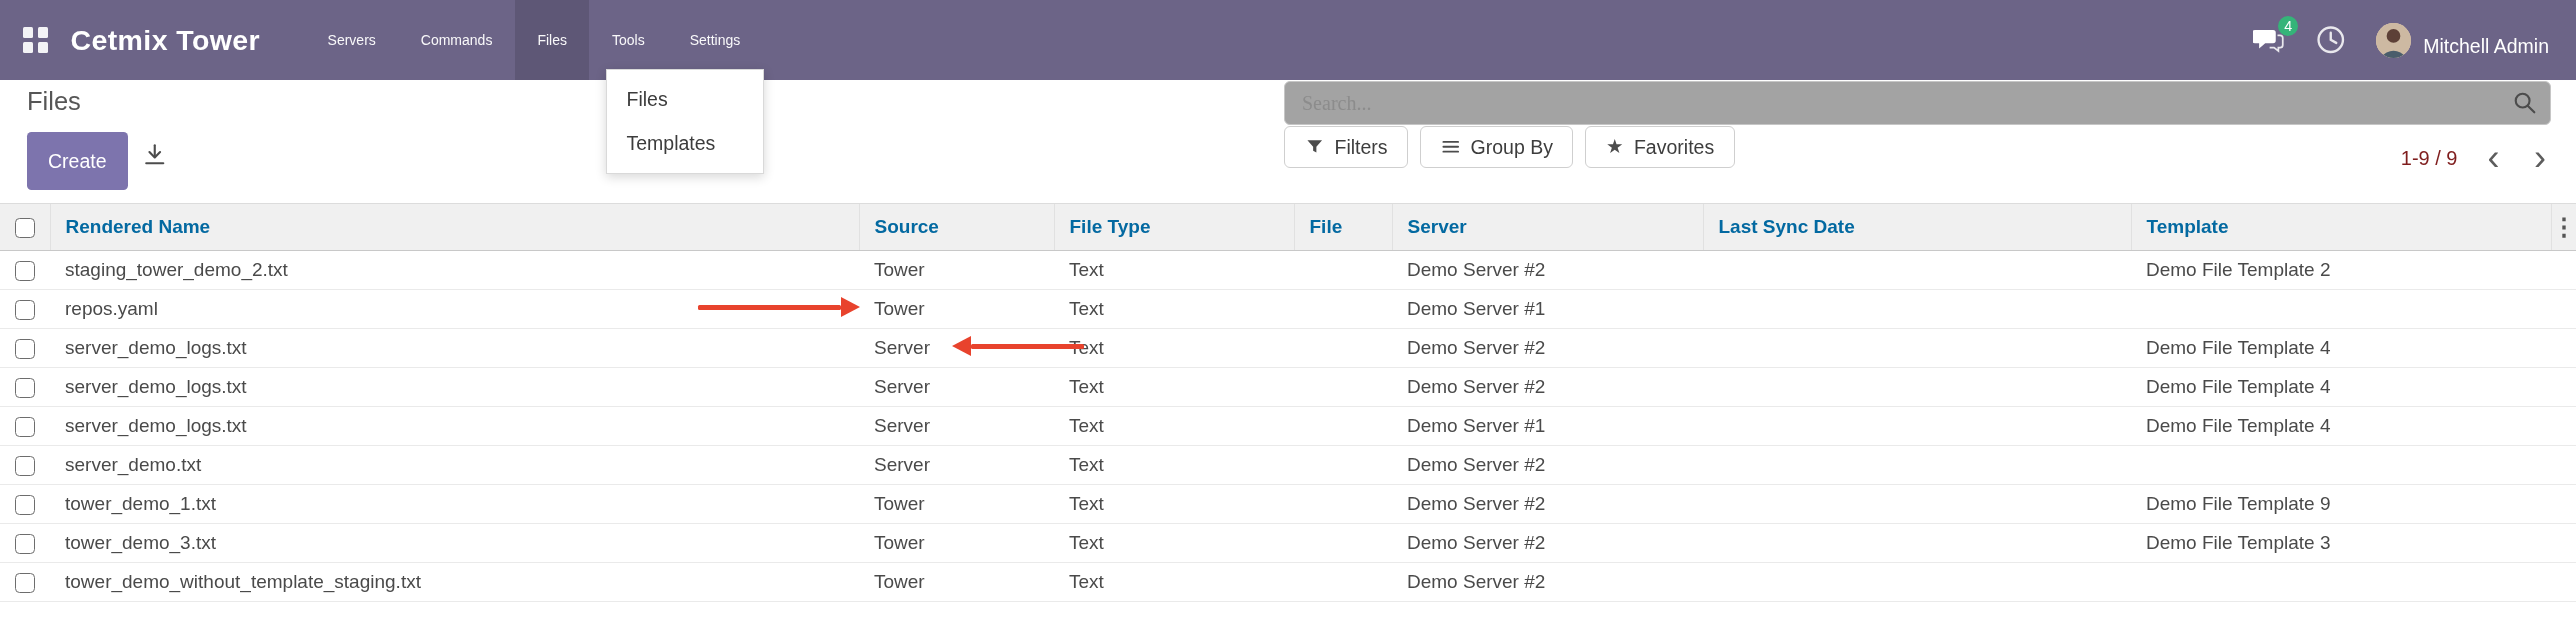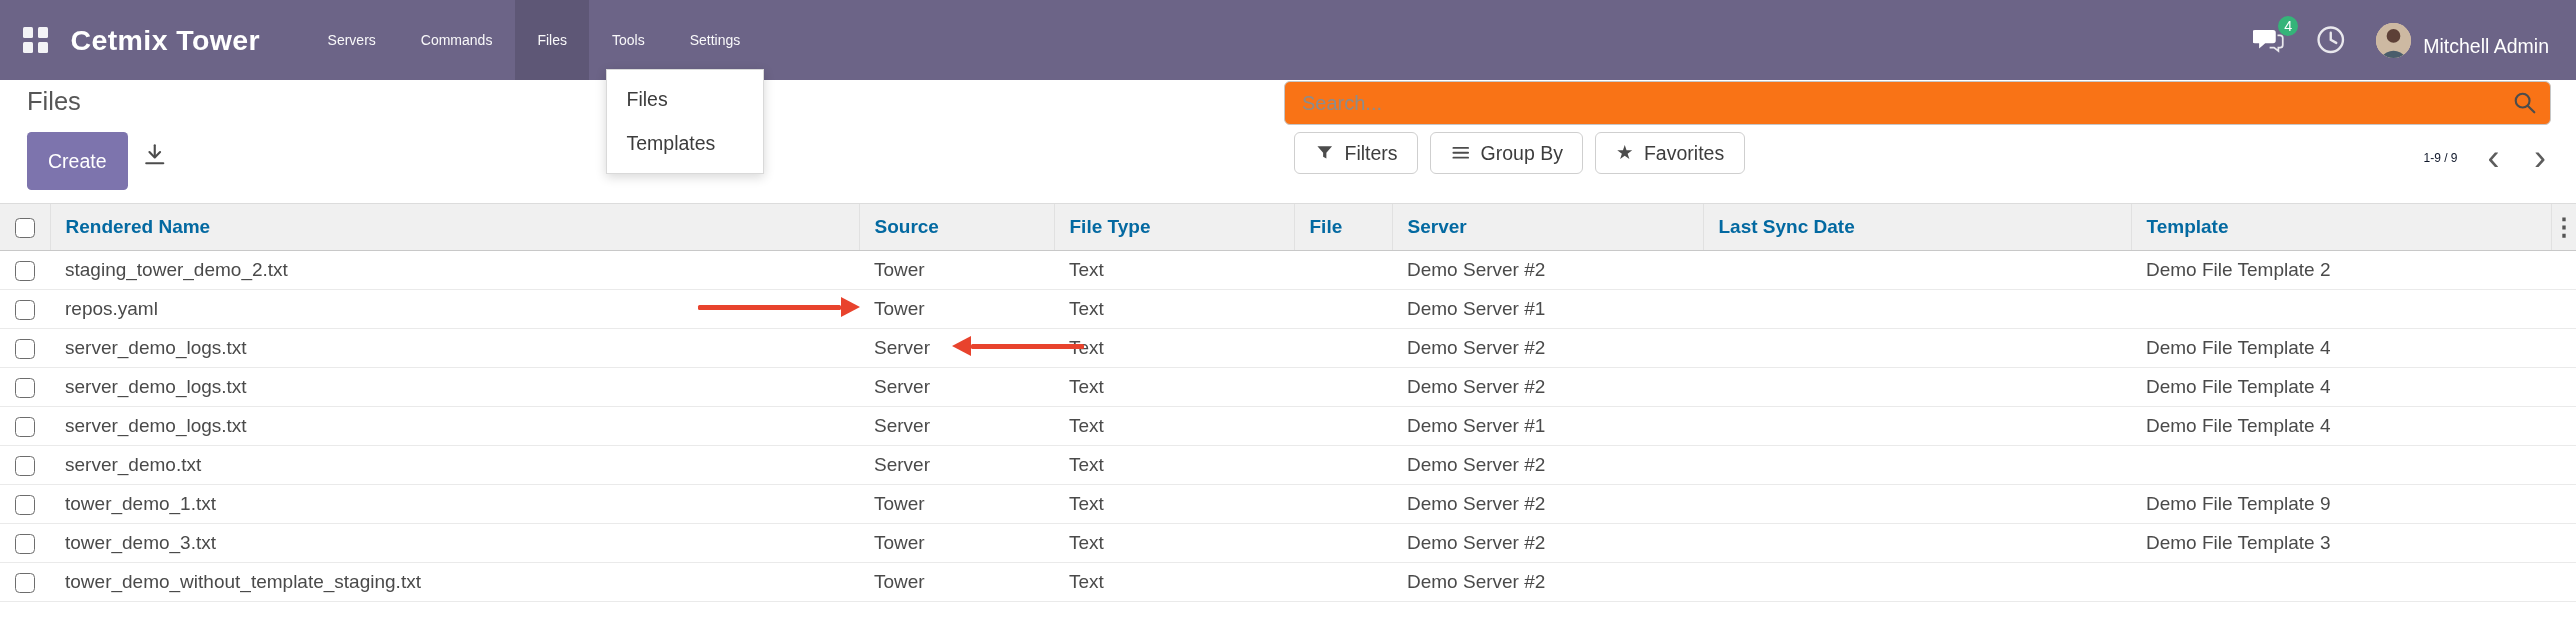--- a/index.html
+++ b/index.html
@@ -62,8 +62,8 @@
   }
   .search-box {
     position: absolute; left: 1284px; right: 25.5px; top: 81px; height: 44px;
-    border: 1.5px solid #c6c6c6; border-radius: 6px; background: #f97316;
-    display: flex; align-items: center; padding: 0 12px 0 15px;
+    border: 1.5px solid #c6c6c6; border-radius: 6px; background: #a3a3a3;
+    display: flex; align-items: center; padding: 0 12px 0 15px; font-family: Liberation Serif, serif;
   }
   .search-box input {
     flex: 1; border: none; outline: none; font-size: 20px;

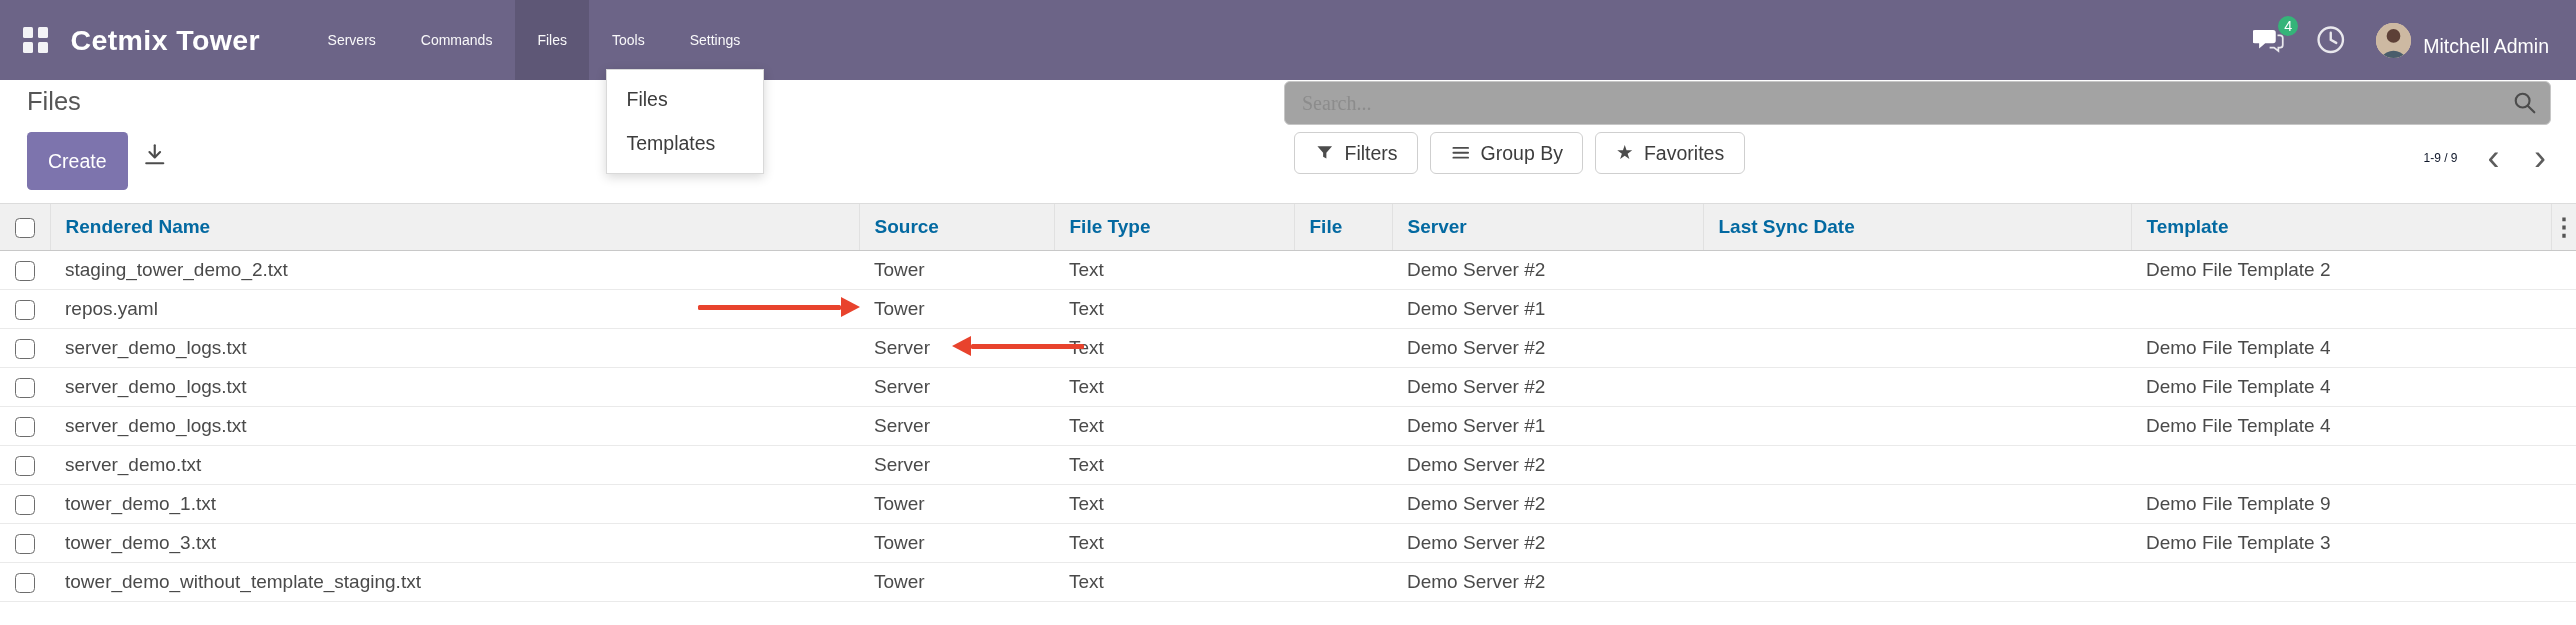--- a/index.html
+++ b/index.html
@@ -70,7 +70,7 @@
     font-family: inherit; color: #333; background: transparent;
   }
   .search-box input::placeholder { color: #8c8c8c; }
-  .filter-row { position: absolute; left: 1284px; top: 132px; display: flex; gap: 12px; margin-left: 10px; }
+  .filter-row { position: absolute; left: 1284px; top: 126px; display: flex; gap: 12px; }
   .cp-btn {
     height: 42px; background: #fff; border: 1.5px solid #cfcfcf; border-radius: 6px;
     padding: 0 19.5px; font-size: 19.5px; font-family: inherit; color: #3d3d3d;

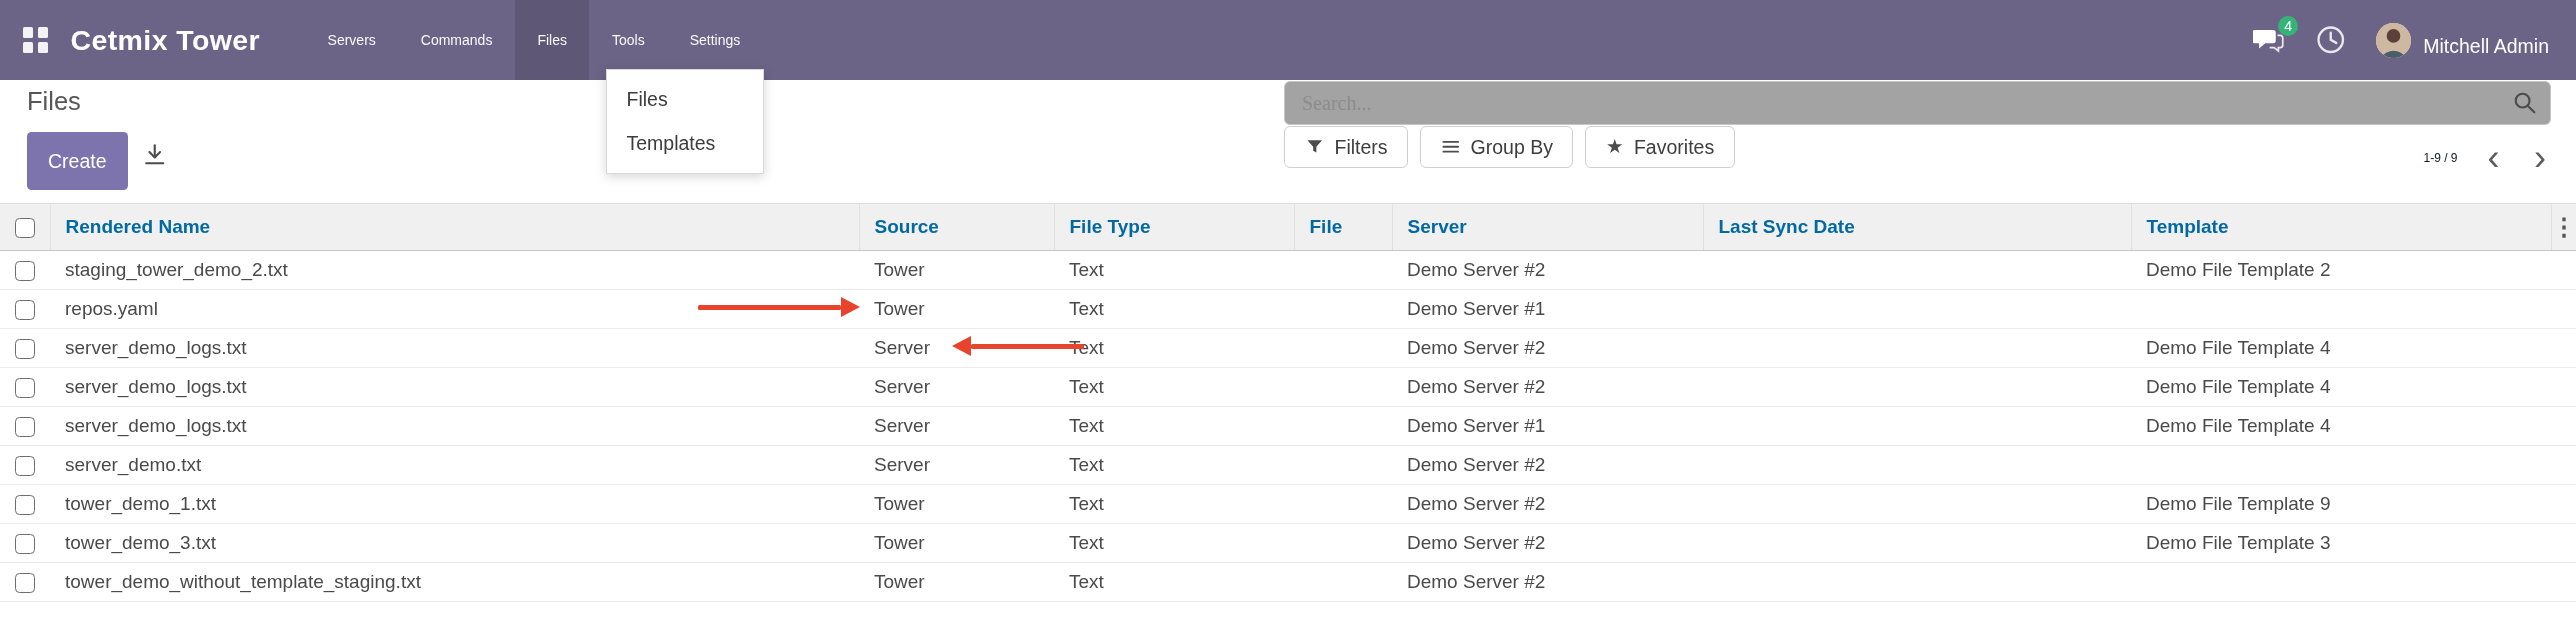--- a/index.html
+++ b/index.html
@@ -78,7 +78,7 @@
   }
   .star-glyph { font-size: 19.5px; color: #4c4c4c; line-height: 1; }
   .pager { position: absolute; right: 25.5px; top: 137px; height: 42px; display: flex; align-items: center; gap: 25.5px; }
-  .pager-range { font-size: 12px; color: #0f172a; white-space: nowrap; }
+  .pager-range { font-size: 20px; color: #7f1d1d; white-space: nowrap; }
   .chev { background: none; border: none; font-size: 36px; color: #5d5d5d; cursor: pointer; line-height: 1; padding: 0 4.5px; font-family: inherit; }
 
   

